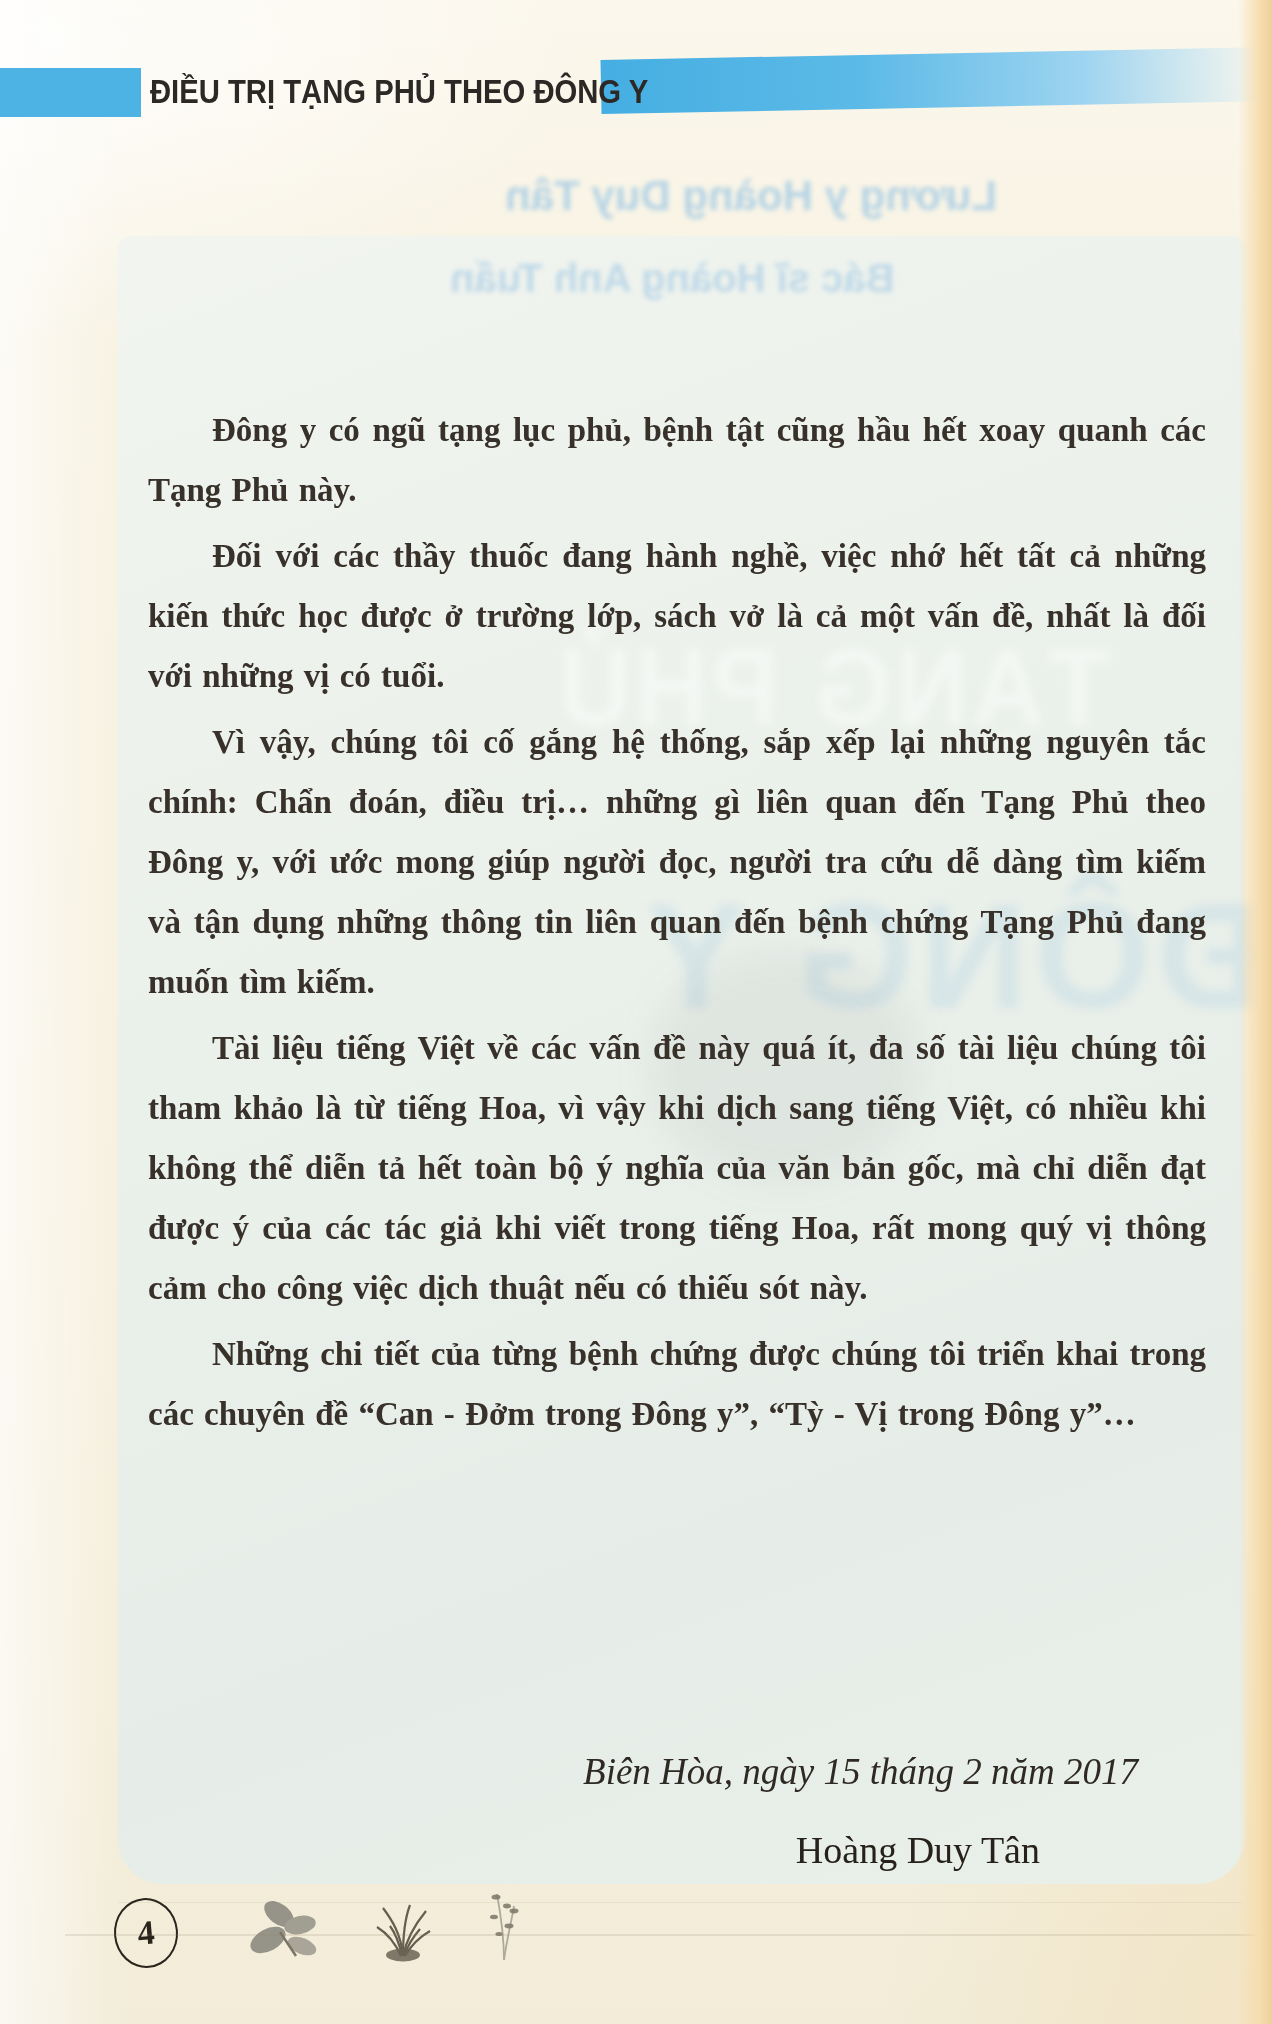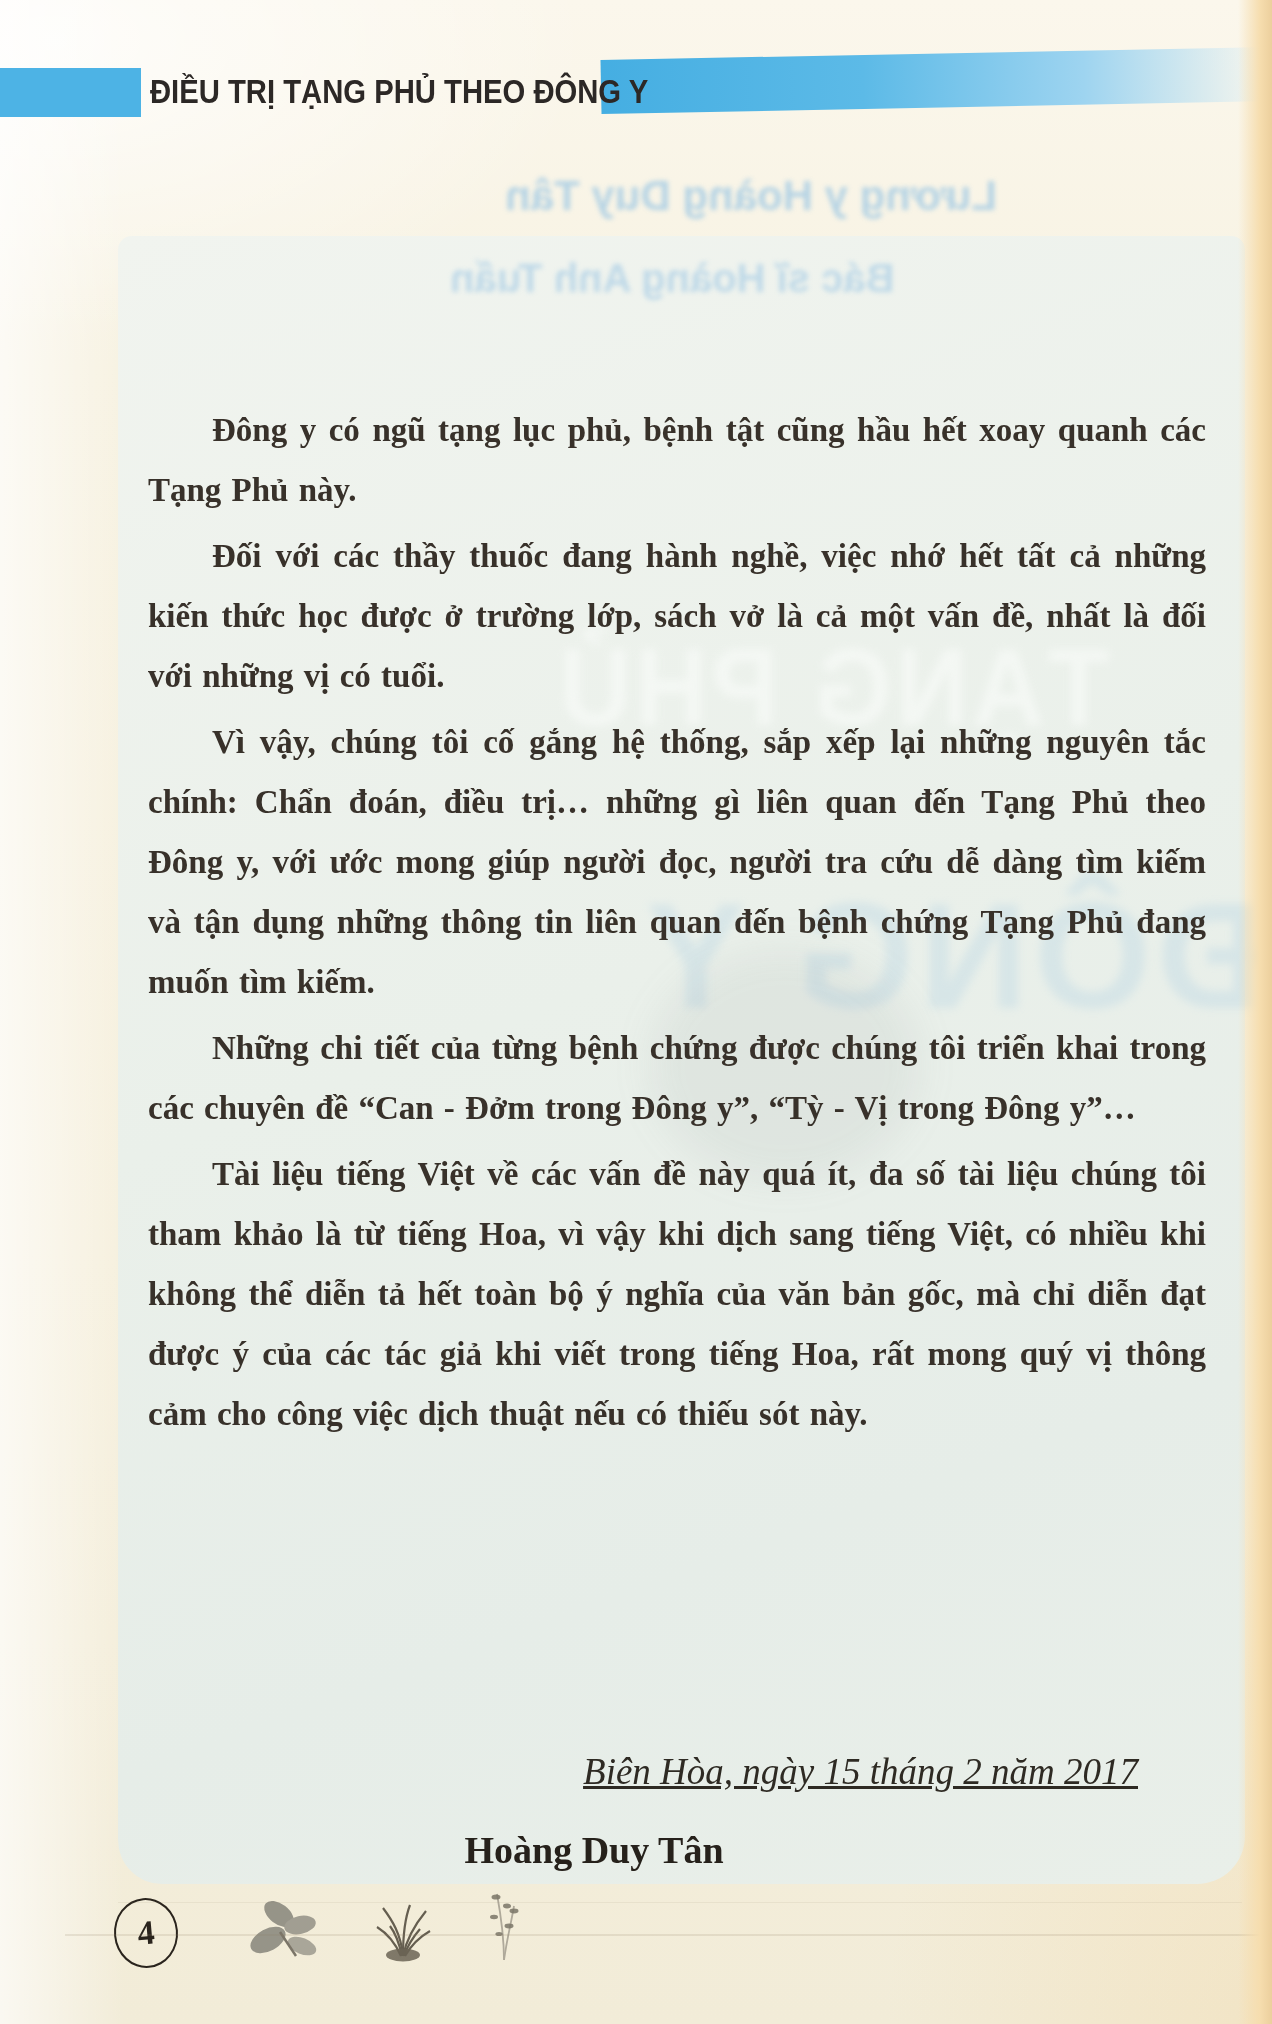--- a/index.html
+++ b/index.html
@@ -95,8 +95,8 @@
       <p>Đông y có ngũ tạng lục phủ, bệnh tật cũng hầu hết xoay quanh các Tạng Phủ này.</p>
       <p>Đối với các thầy thuốc đang hành nghề, việc nhớ hết tất cả những kiến thức học được ở trường lớp, sách vở là cả một vấn đề, nhất là đối với những vị có tuổi.</p>
       <p>Vì vậy, chúng tôi cố gắng hệ thống, sắp xếp lại những nguyên tắc chính: Chẩn đoán, điều trị… những gì liên quan đến Tạng Phủ theo Đông y, với ước mong giúp người đọc, người tra cứu dễ dàng tìm kiếm và tận dụng những thông tin liên quan đến bệnh chứng Tạng Phủ đang muốn tìm kiếm.</p>
+      <p>Tài liệu tiếng Việt về các vấn đề này quá ít, đa số tài liệu chúng tôi tham khảo là từ tiếng Hoa, vì vậy khi dịch sang tiếng Việt, có nhiều khi không thể diễn tả hết toàn bộ ý nghĩa của văn bản gốc, mà chỉ diễn đạt được ý của các tác giả khi viết trong tiếng Hoa, rất mong quý vị thông cảm cho công việc dịch thuật nếu có thiếu sót này.</p>
       <p>Những chi tiết của từng bệnh chứng được chúng tôi triển khai trong các chuyên đề “Can - Đởm trong Đông y”, “Tỳ - Vị trong Đông y”…</p>
-      <p>Tài liệu tiếng Việt về các vấn đề này quá ít, đa số tài liệu chúng tôi tham khảo là từ tiếng Hoa, vì vậy khi dịch sang tiếng Việt, có nhiều khi không thể diễn tả hết toàn bộ ý nghĩa của văn bản gốc, mà chỉ diễn đạt được ý của các tác giả khi viết trong tiếng Hoa, rất mong quý vị thông cảm cho công việc dịch thuật nếu có thiếu sót này.</p>
     </div>
 
   <div class="sig-date">Biên Hòa, ngày 15 tháng 2 năm 2017</div>

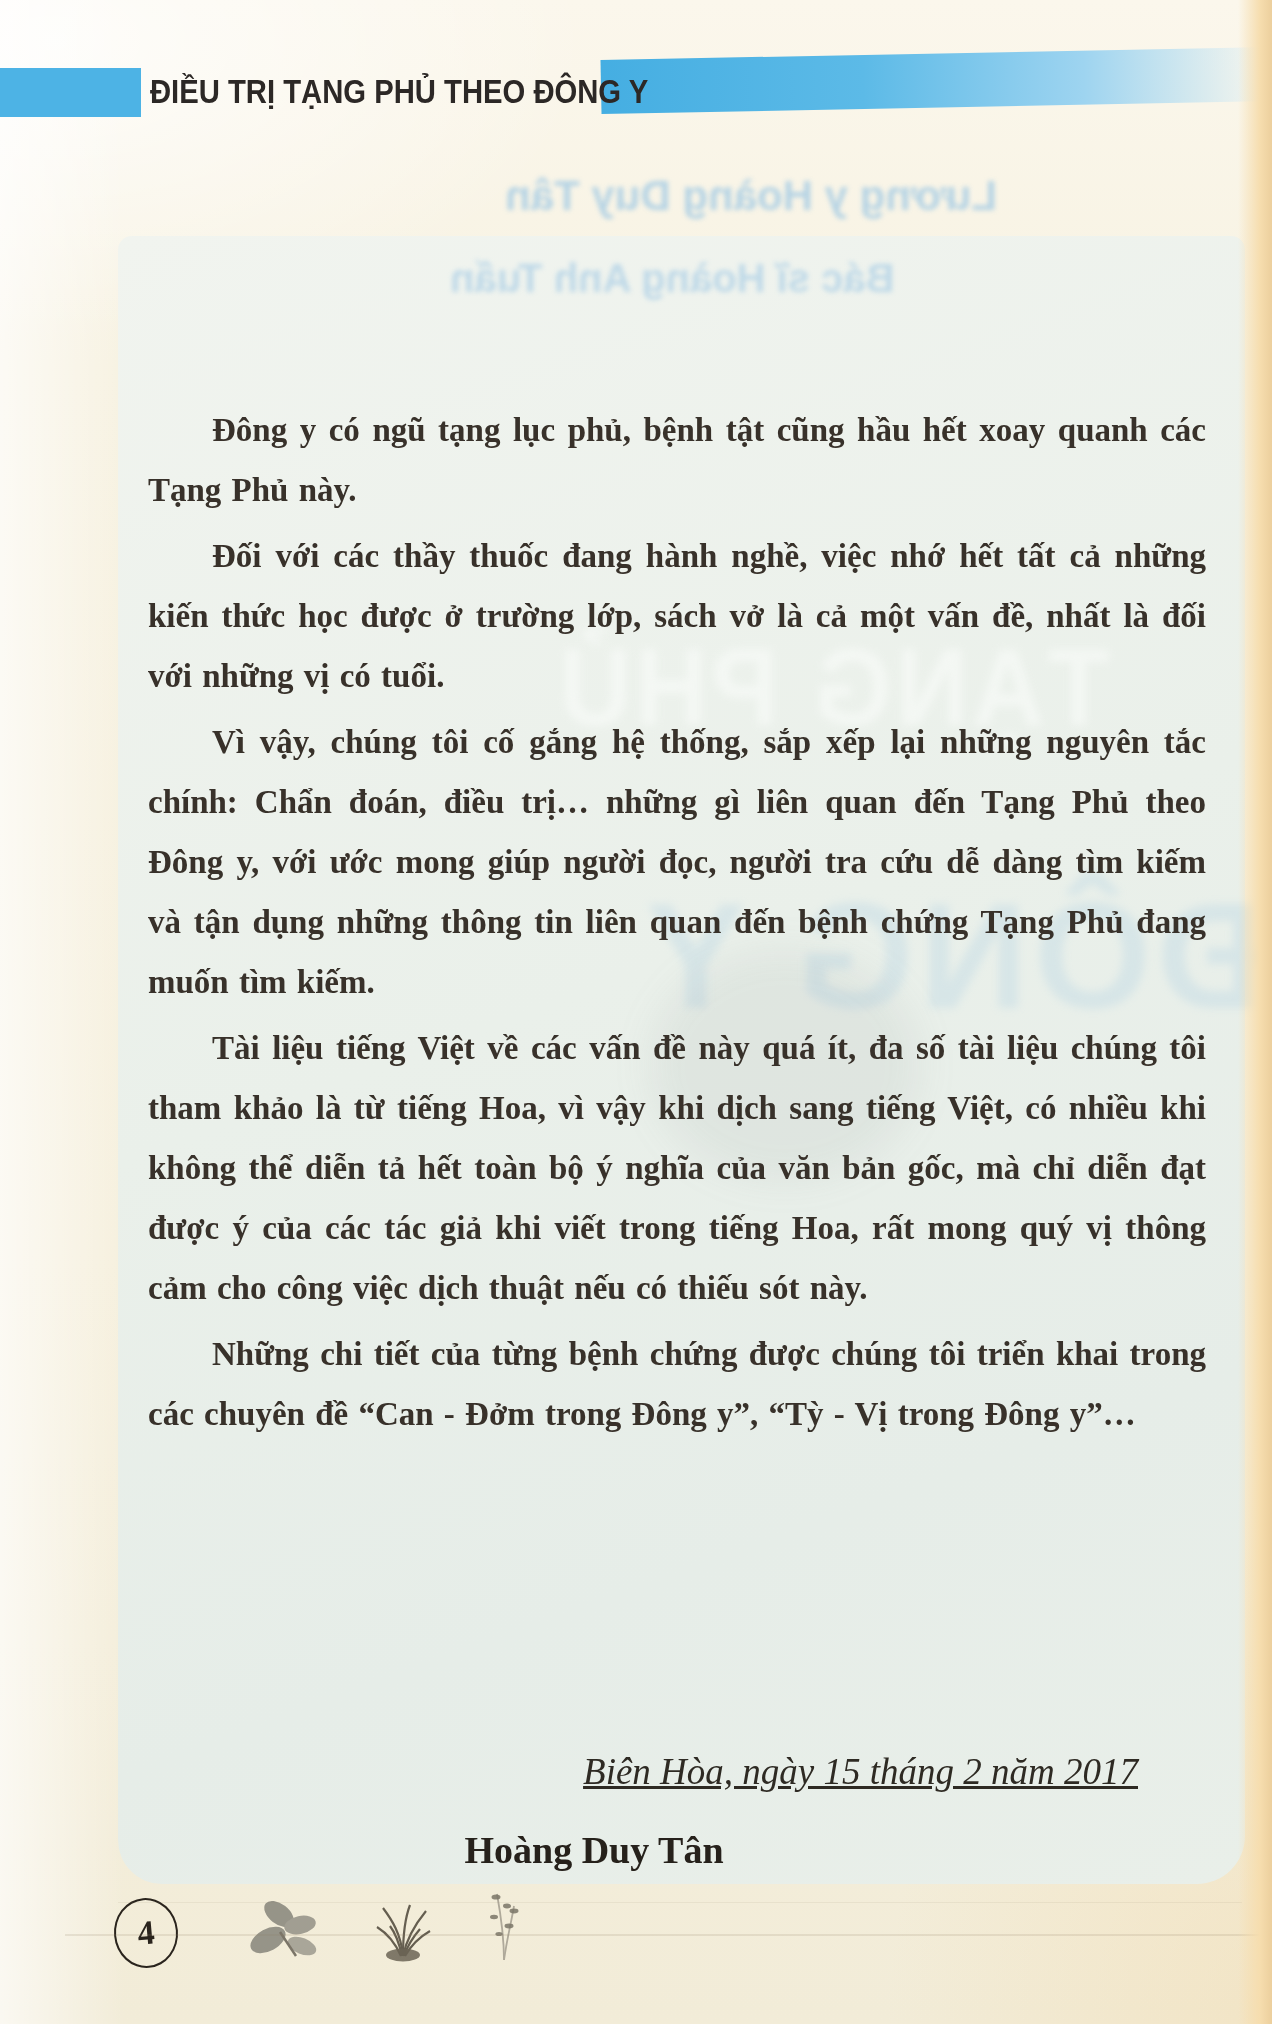--- a/index.html
+++ b/index.html
@@ -61,7 +61,7 @@
 
   
   .sig-date{position:absolute;left:148px;top:1750px;width:990px;text-align:right;
-    font-style:italic;font-size:37px;color:#2e2a23;text-decoration:underline;}
+    font-style:italic;font-size:37px;color:#2e2a23;}
   .sig-name{position:absolute;left:148px;top:1828px;width:892px;text-align:center;
     font-weight:bold;font-size:38px;color:#26211b;}
 

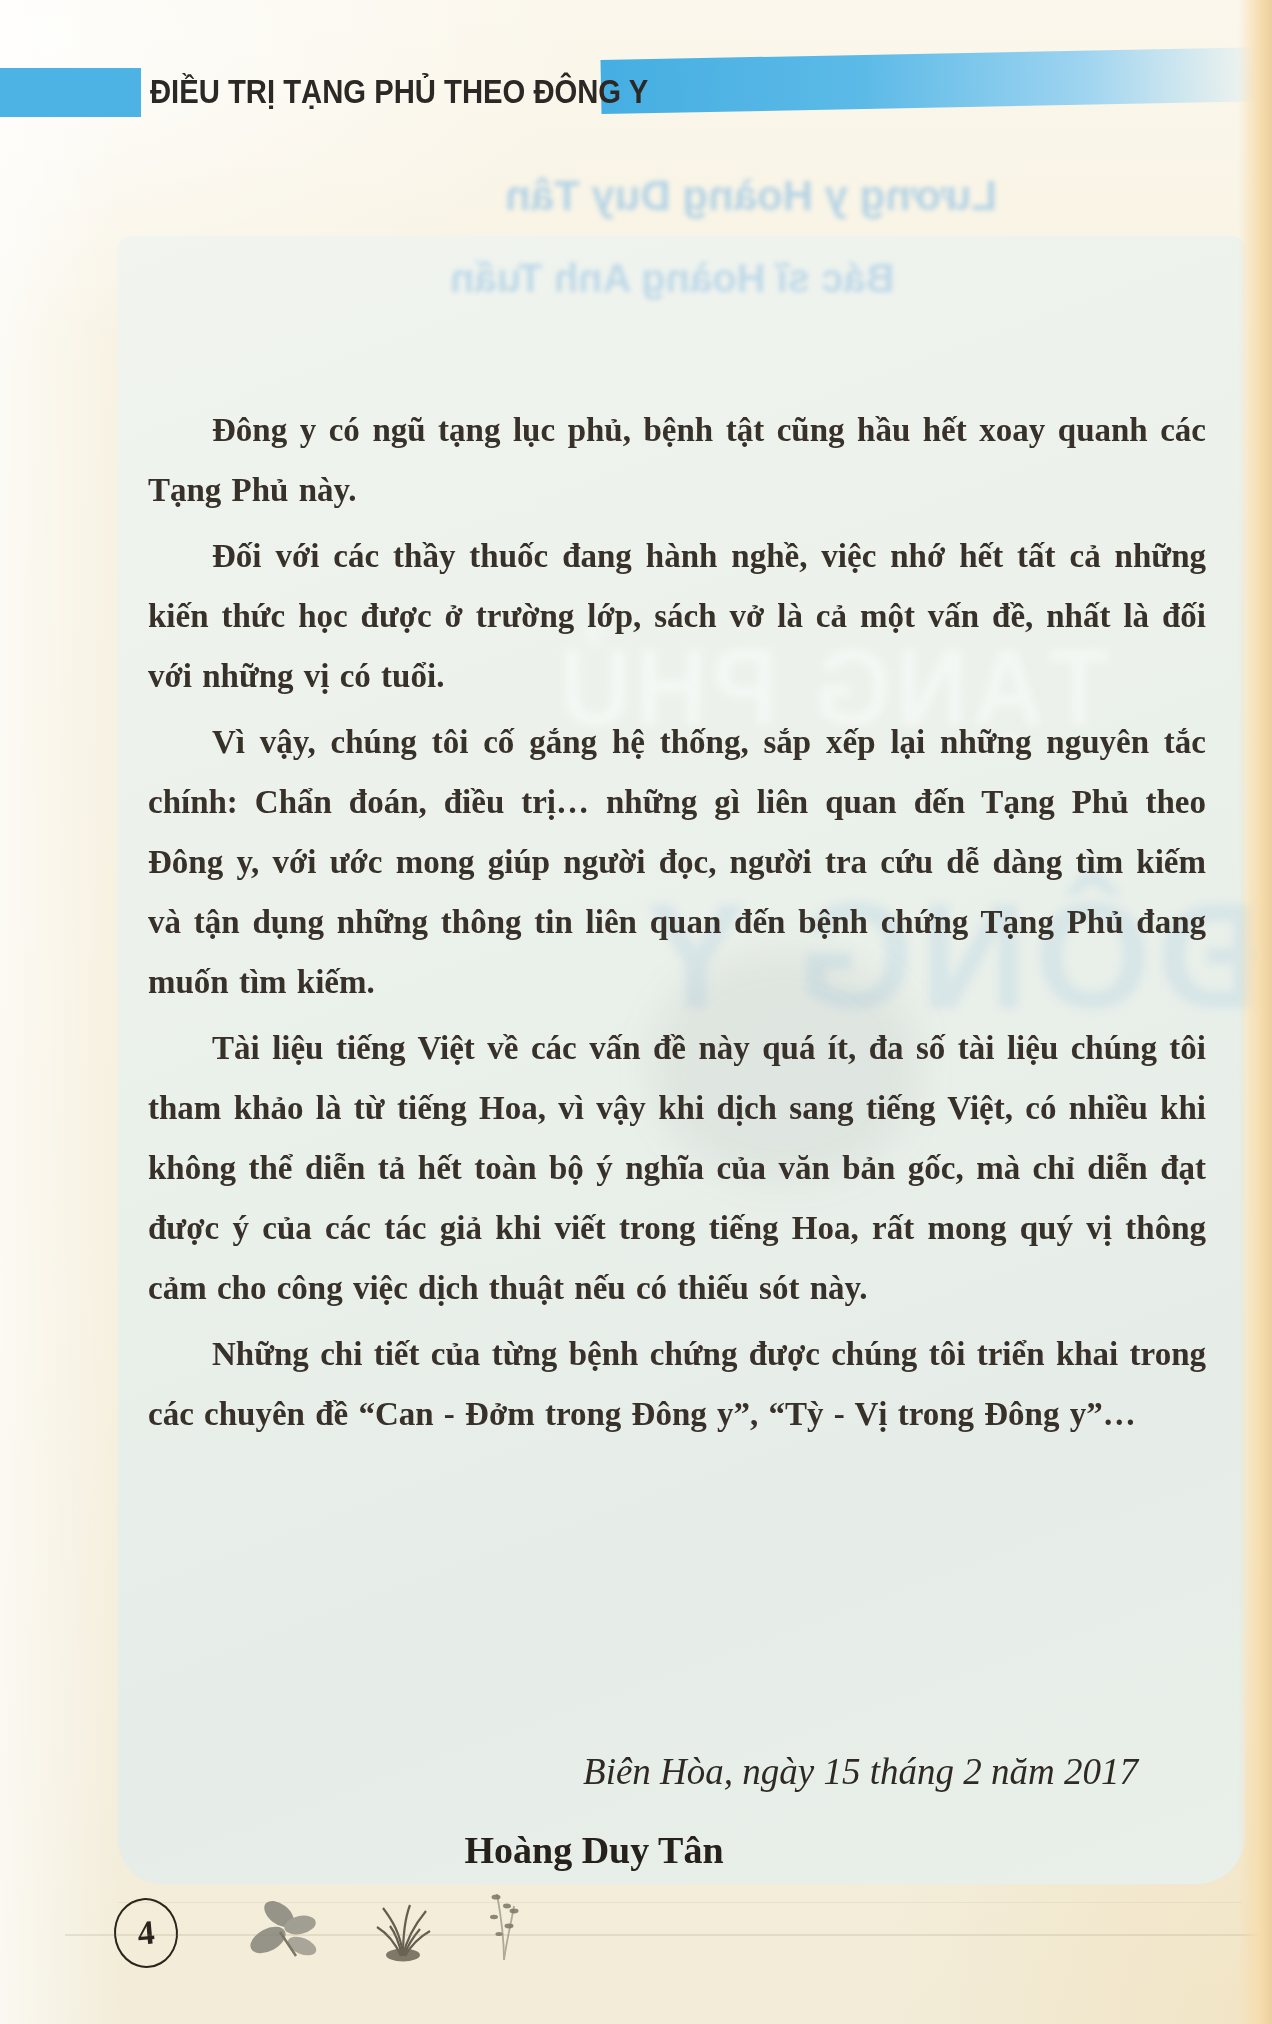--- a/index.html
+++ b/index.html
@@ -62,8 +62,8 @@
   
   .sig-date{position:absolute;left:148px;top:1750px;width:990px;text-align:right;
     font-style:italic;font-size:37px;color:#2e2a23;}
-  .sig-name{position:absolute;left:148px;top:1828px;width:892px;text-align:center;
-    font-weight:bold;font-size:38px;color:#26211b;}
+  .sig-name{position:absolute;left:148px;top:1828px;width:892px;text-align:right;
+    font-weight:normal;font-size:38px;color:#26211b;}
 
   
   .page-num{position:absolute;left:114px;top:1898px;width:60px;height:66px;

